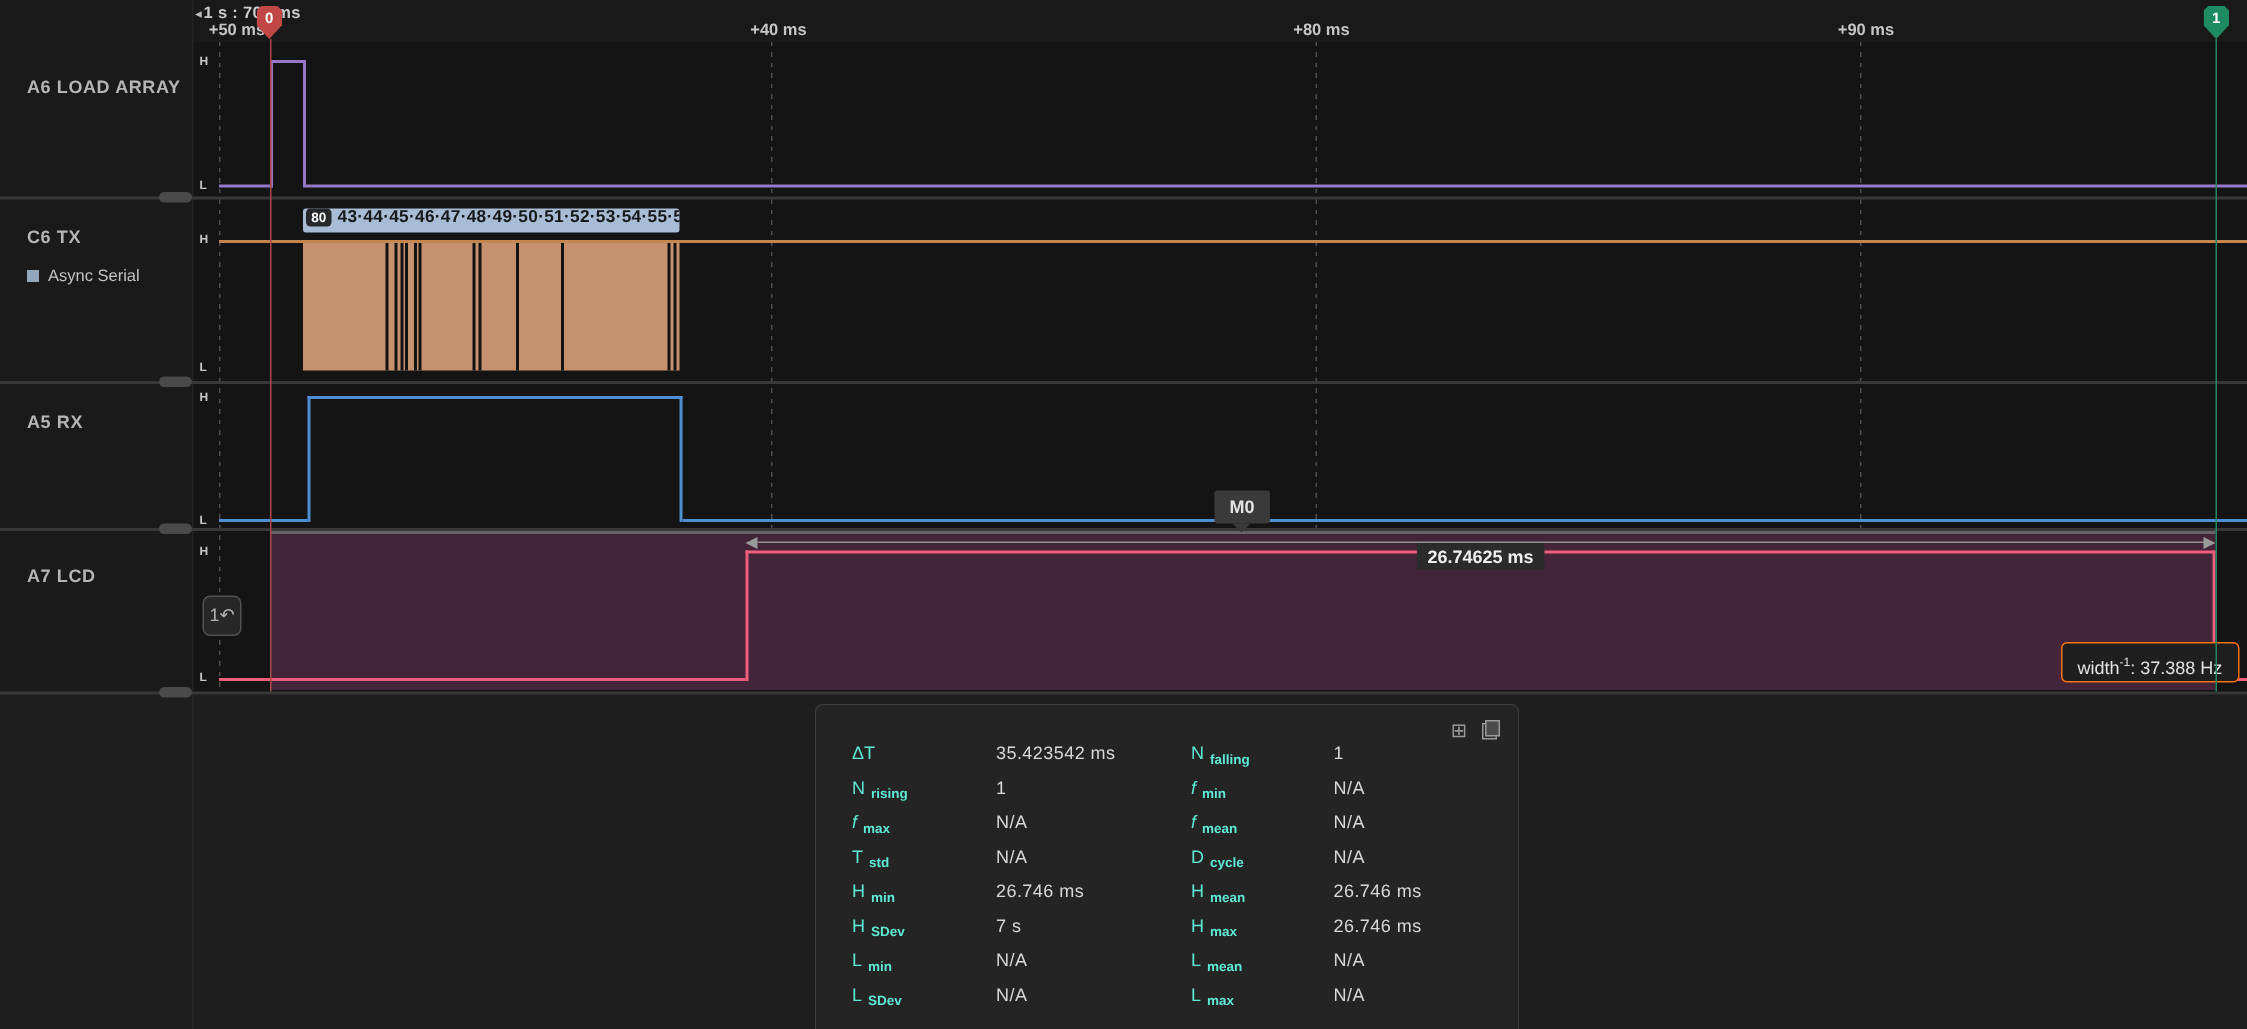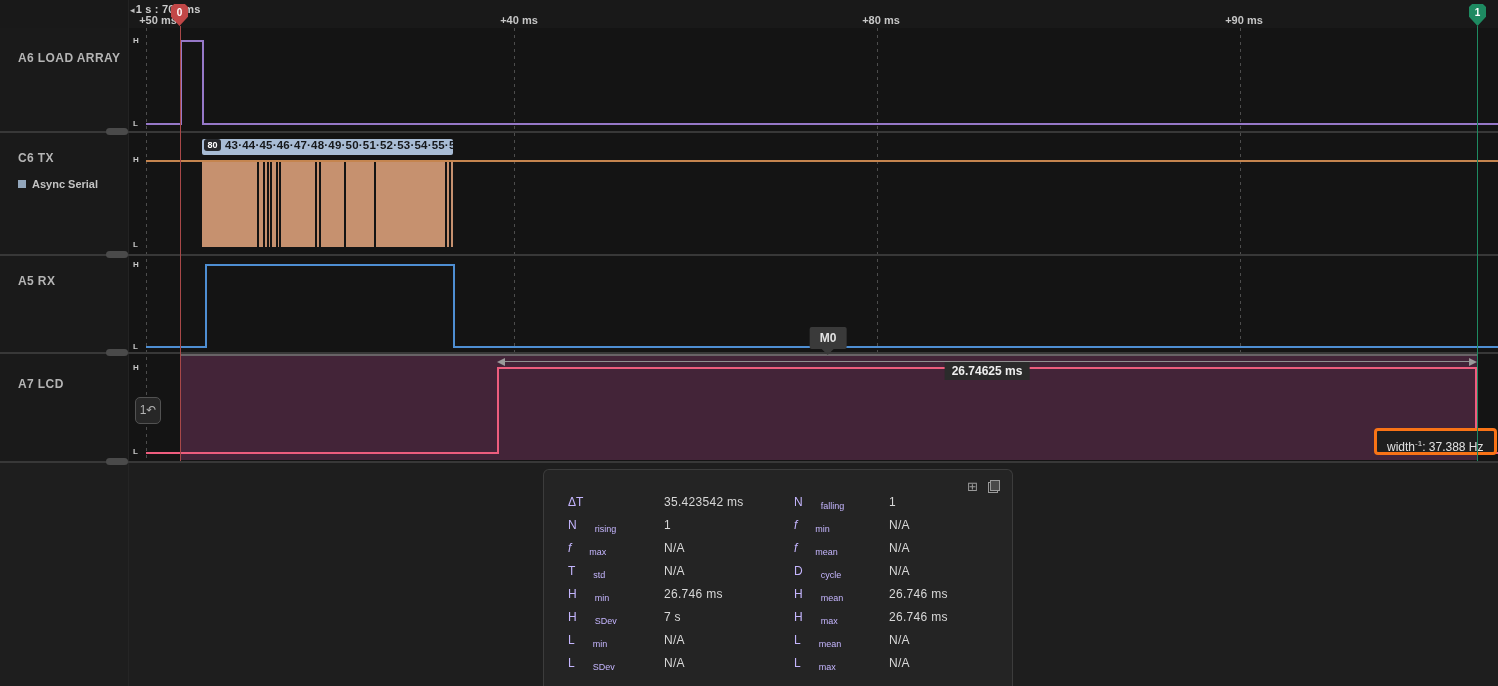--- a/index.html
+++ b/index.html
@@ -37,7 +37,7 @@
   .hl { left:133px; color:#c8c8c8; font-size:8px; font-weight:bold; }
   .analyzer-row { left:18px; display:flex; align-items:center; gap:6px; }
   .analyzer-sq { width:8px; height:8px; background:#93a7bc; }
-  .analyzer-txt { color:#c3c3c3; font-size:11px;font-weight:bold; }
+  .analyzer-txt { color:#c3c3c3; font-size:11px; }
 
   
   .wl { position:absolute; }          

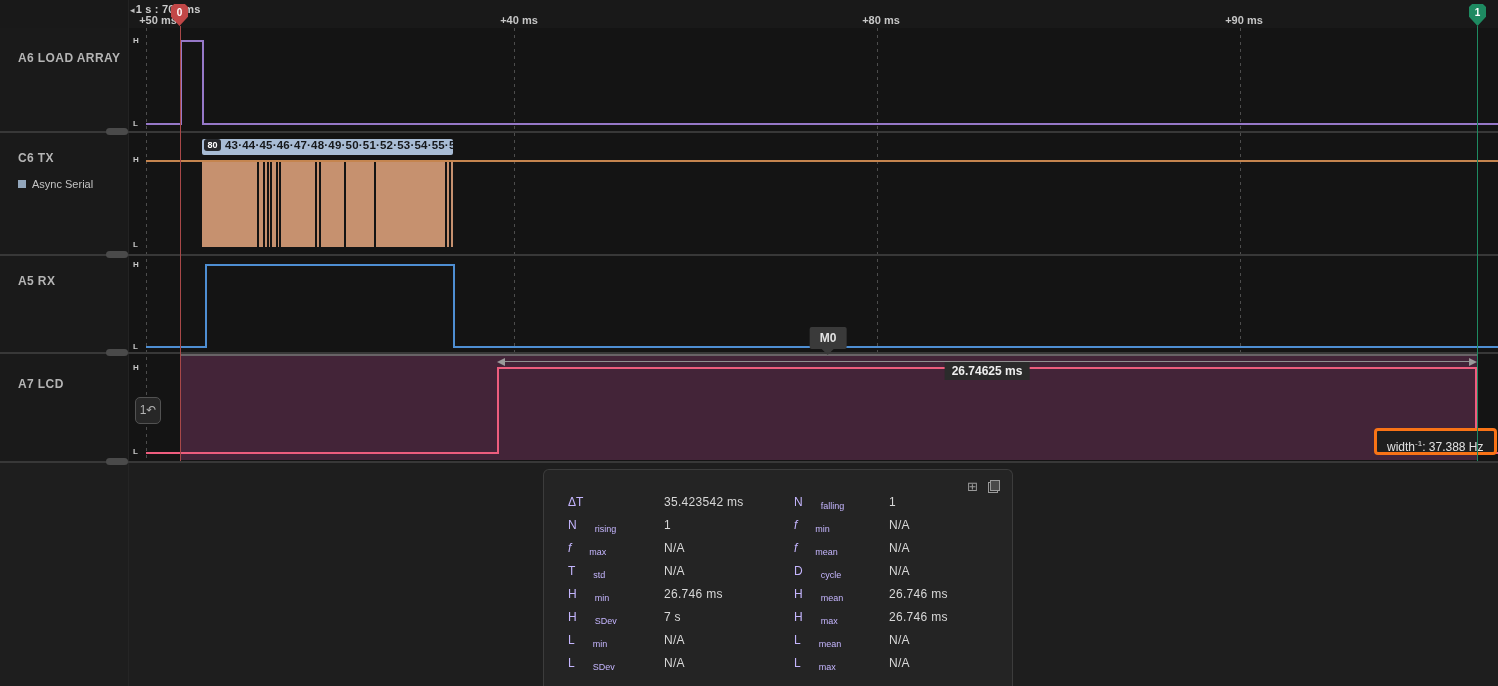--- a/index.html
+++ b/index.html
@@ -73,7 +73,7 @@
   .jump-btn { left:135px; top:397px; width:26px; height:27px; background:#272727;
               border:1px solid #525252; border-radius:5px; color:#b3b3b3; font-size:12px;
               text-align:center; line-height:25px; cursor:pointer; }
-  .width-tip { left:1374px; top:428px; height:27px; background:#1f1f1f; border:3px solid #f97316;
+  .width-tip { left:1374px; top:428px; height:27px; background:#1f1f1f; border:1px solid #f97316;
                border-radius:4px; color:#e2e2e2; font-size:12px; padding:0 10px; line-height:25px; white-space:nowrap; }
   .width-tip sup { font-size:8px; }
 

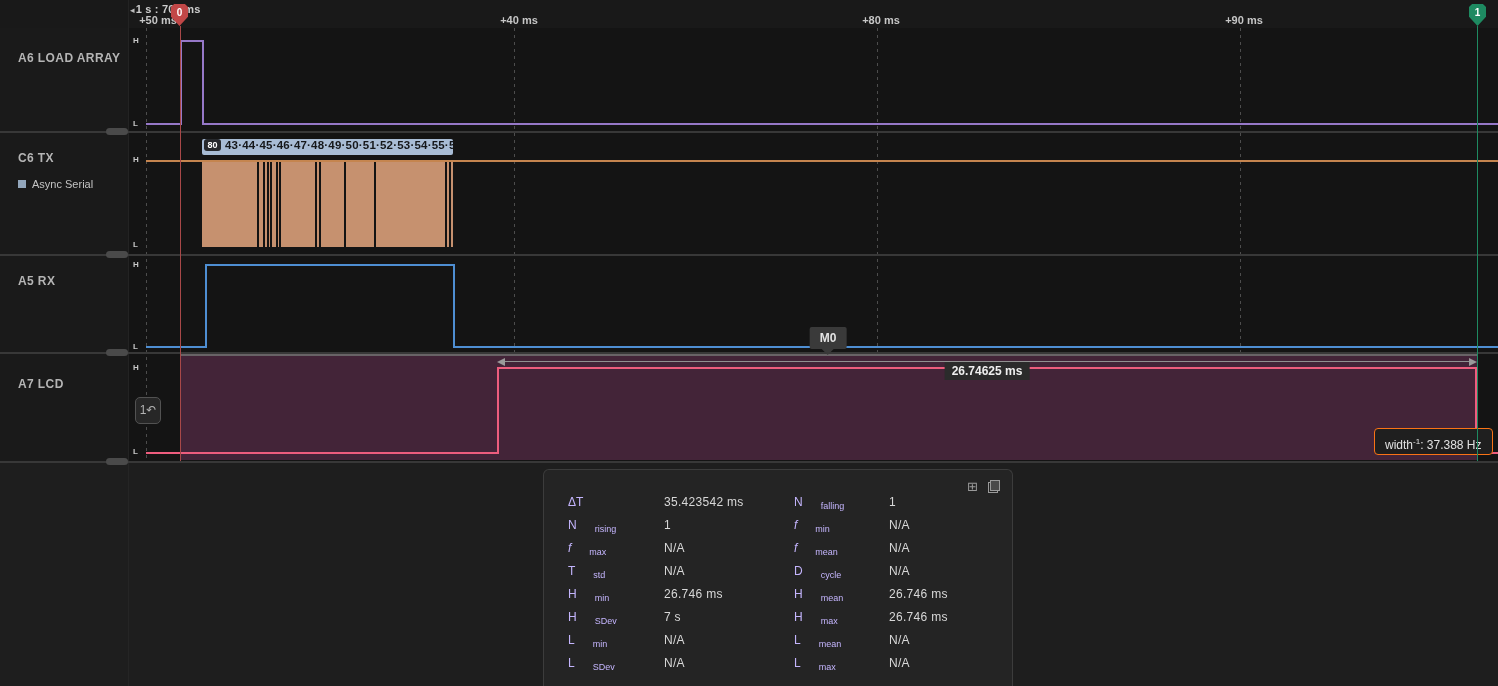--- a/index.html
+++ b/index.html
@@ -97,7 +97,7 @@
   .icon-copy::after  { content:""; position:absolute; right:0; top:0; width:8px; height:9px; border:1px solid #9a9a9a; background:#4a4a4a; }
   .rows { position:absolute; left:0; top:25px; width:100%; }
   .mrow { position:relative; height:23px; }
-  .mrow .lbl  { position:absolute; color:#c4b5fd; font-size:12px;text-align:right; }
+  .mrow .lbl  { position:absolute; color:#5eead4; font-size:12px;text-align:right; }
   .mrow .val  { position:absolute; color:#d8d8d8; font-size:12px; letter-spacing:.3px;text-align:right; }
   .mrow .l1 { left:24px; }  .mrow .v1 { left:120px; }
   .mrow .l2 { left:250px; } .mrow .v2 { left:345px; }

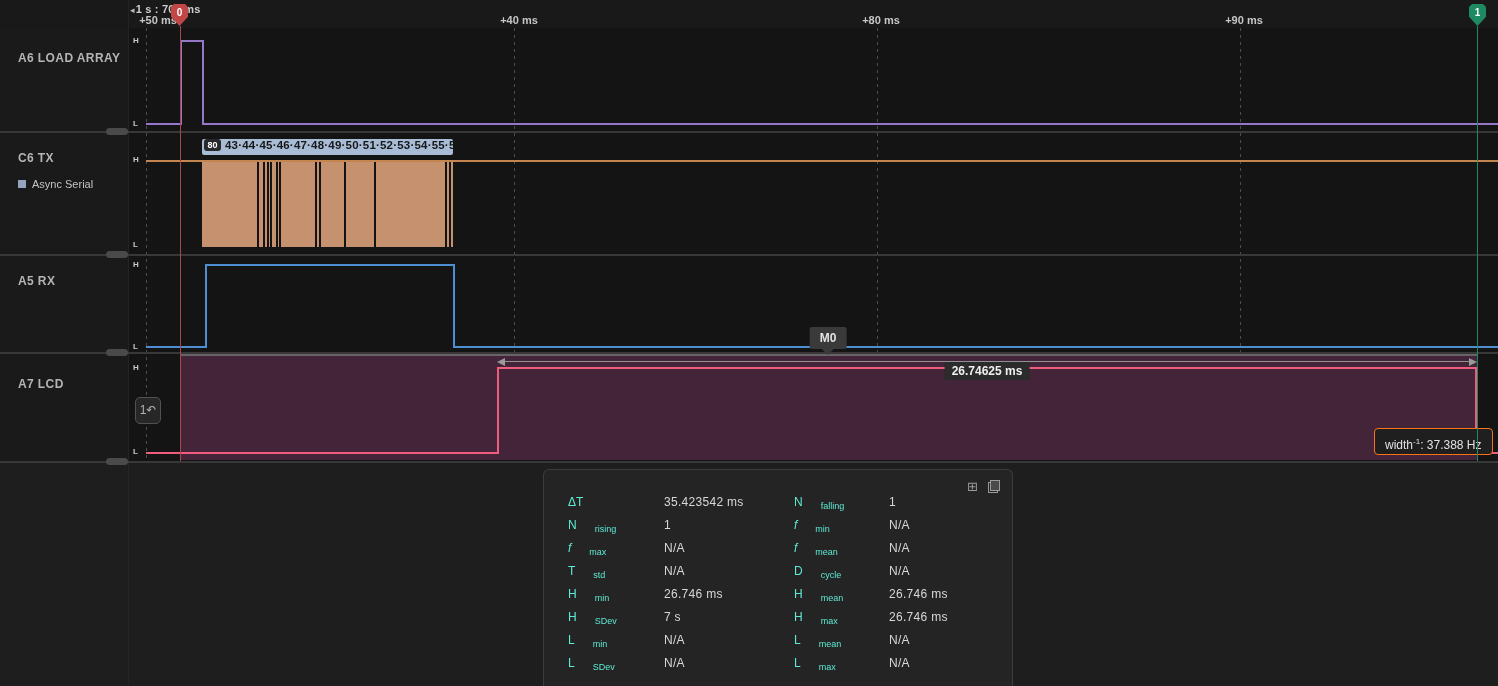--- a/index.html
+++ b/index.html
@@ -101,7 +101,7 @@
   .mrow .val  { position:absolute; color:#d8d8d8; font-size:12px; letter-spacing:.3px;text-align:right; }
   .mrow .l1 { left:24px; }  .mrow .v1 { left:120px; }
   .mrow .l2 { left:250px; } .mrow .v2 { left:345px; }
-  .lbl .sub { font-size:9px; vertical-align:-3px; margin-left:18px; }
+  .lbl .sub { font-size:9px; vertical-align:-3px; margin-left:4px;font-weight:bold; }
   .lbl .it  { font-style:italic; }
 </style>
 </head>

